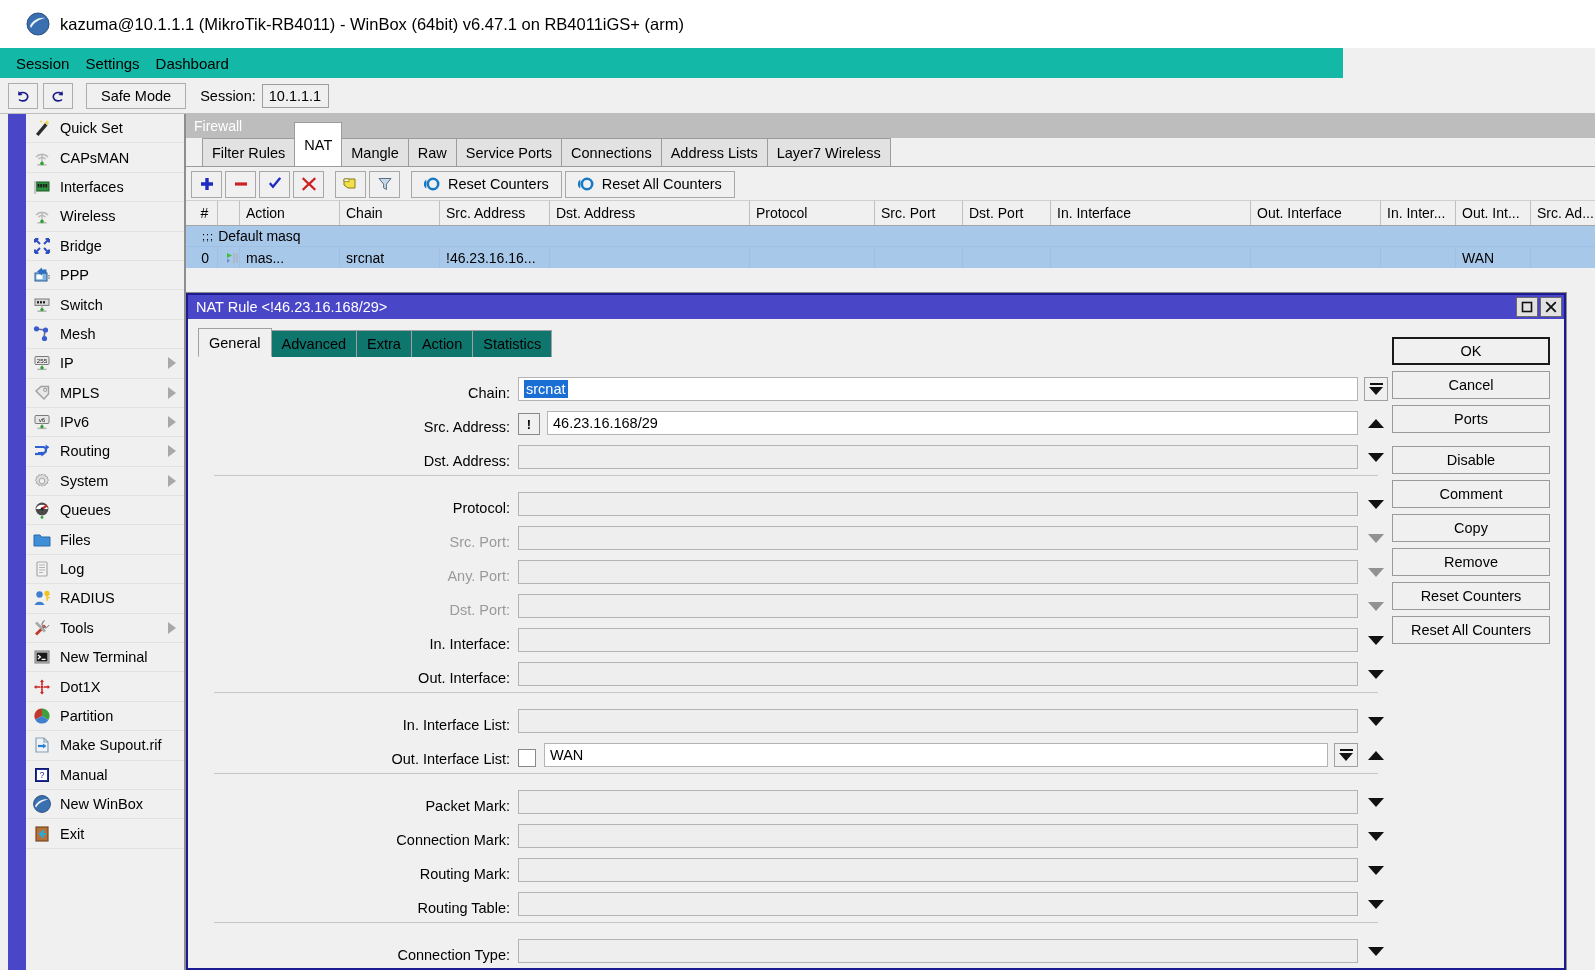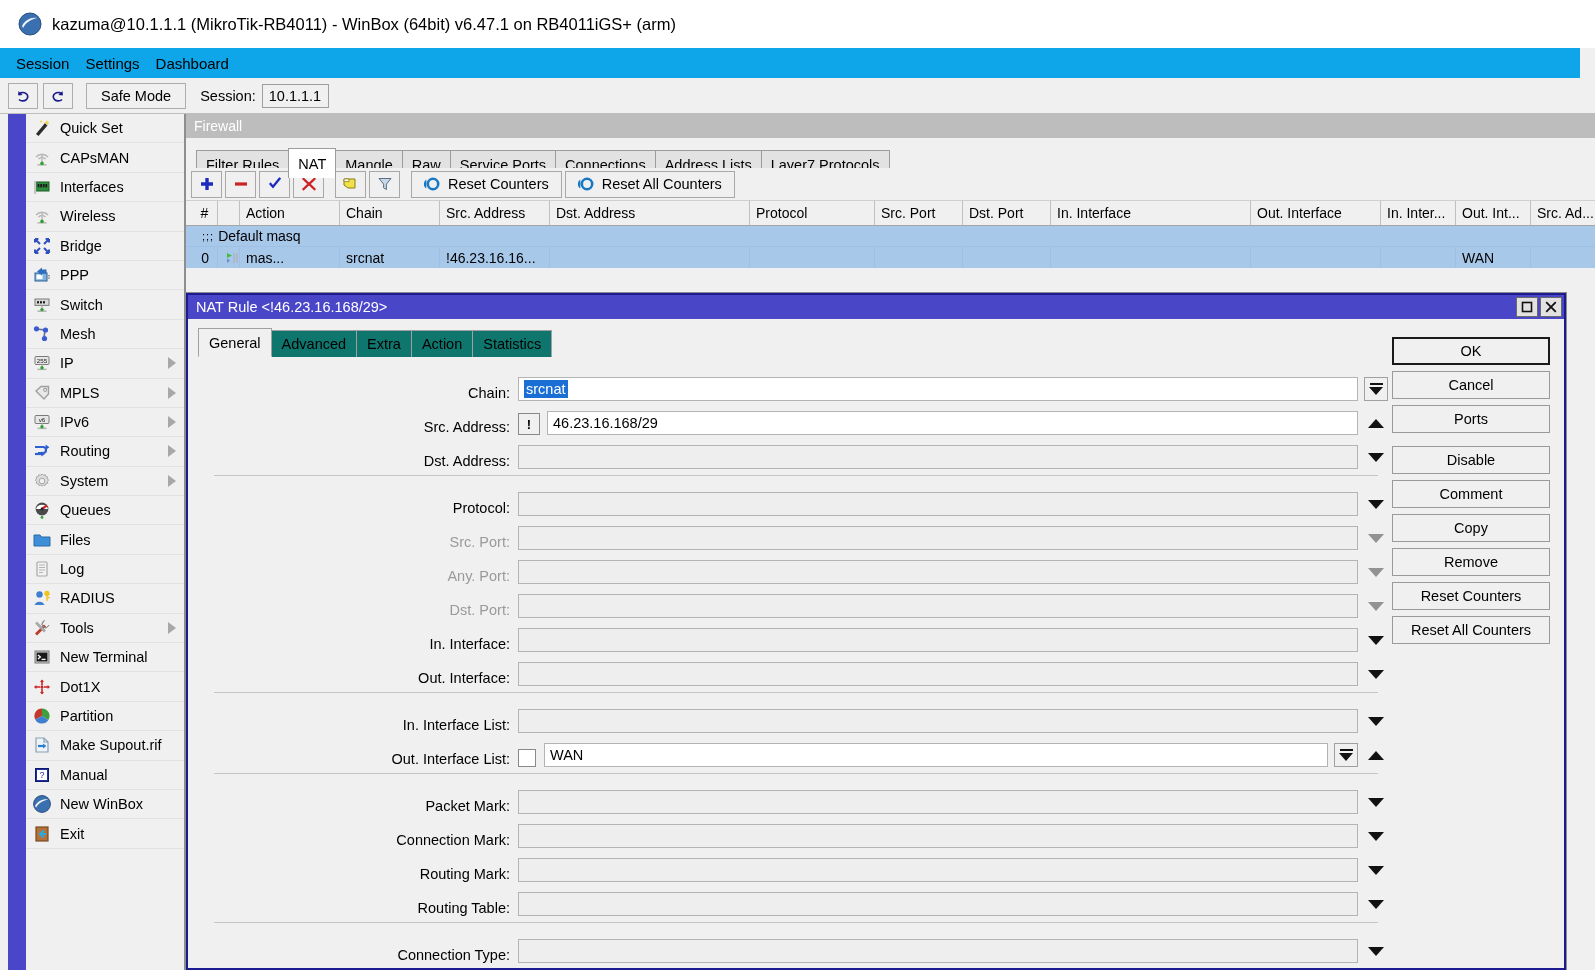--- a/index.html
+++ b/index.html
@@ -27,7 +27,7 @@
     background: #ffffff;
     display: flex;
     align-items: center;
-    padding-left: 18px;
+    padding-left: 26px;
     box-sizing: border-box;
   }
   .titlebar .app-icon {

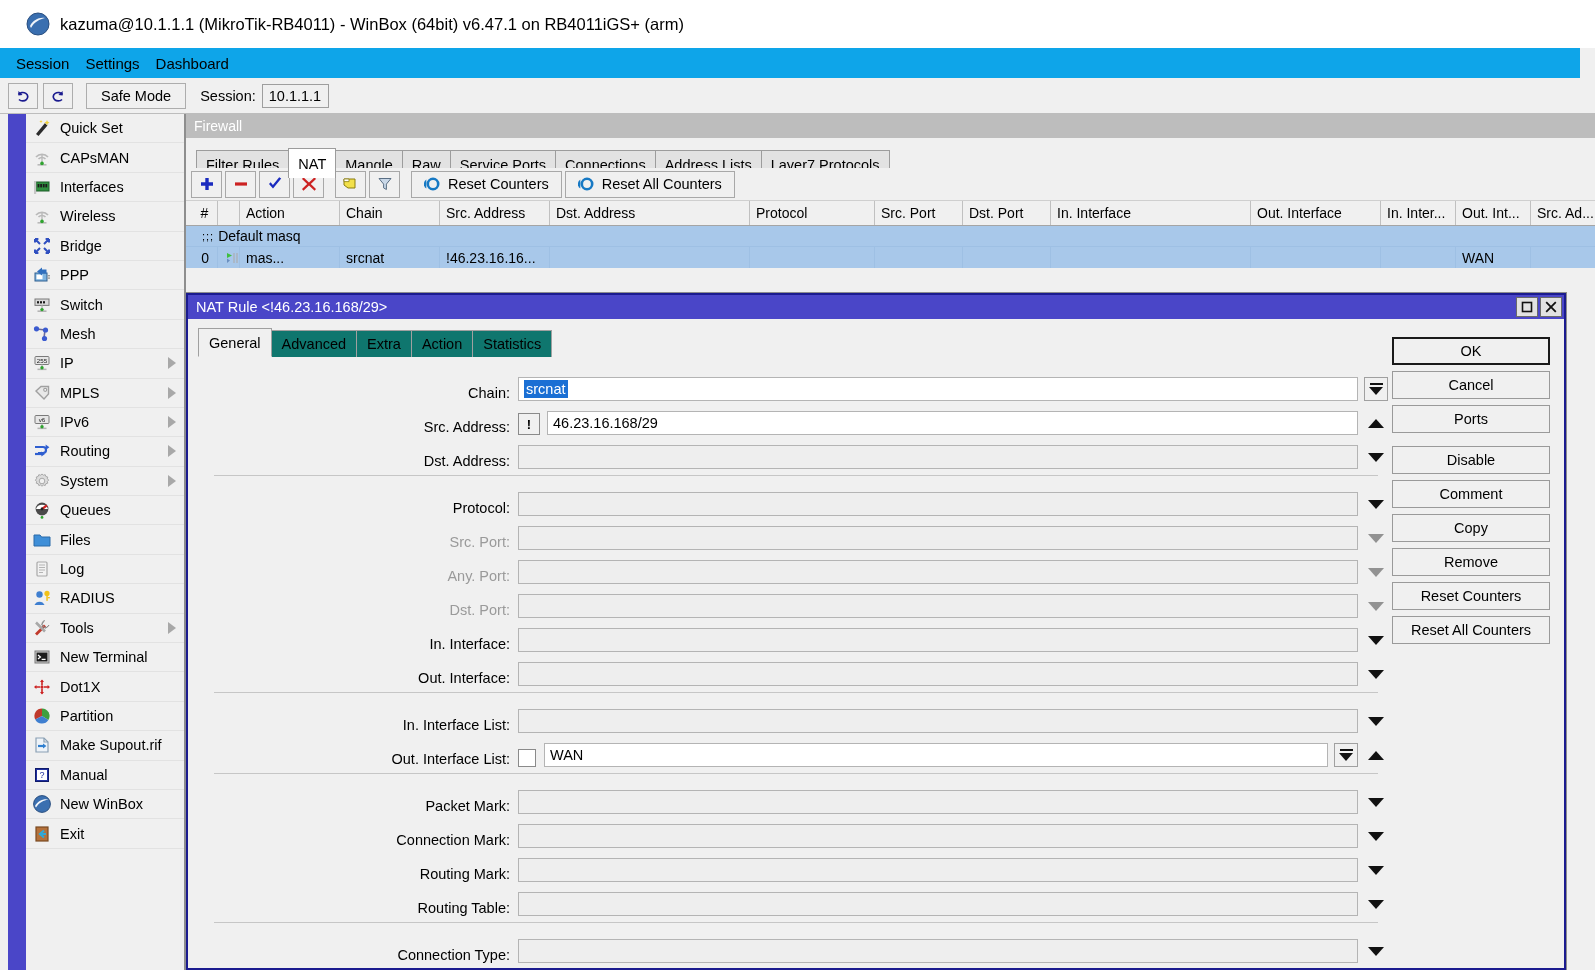--- a/index.html
+++ b/index.html
@@ -45,8 +45,8 @@
   .menubar {
     position: absolute;
     left: 0; top: 48px;
-    width: 1580px; height: 30px;
-    background: #0ea5e9;
+    width: 1343px; height: 30px;
+    background: #14b8a6;
     display: flex;
     align-items: center;
     padding-left: 8px;

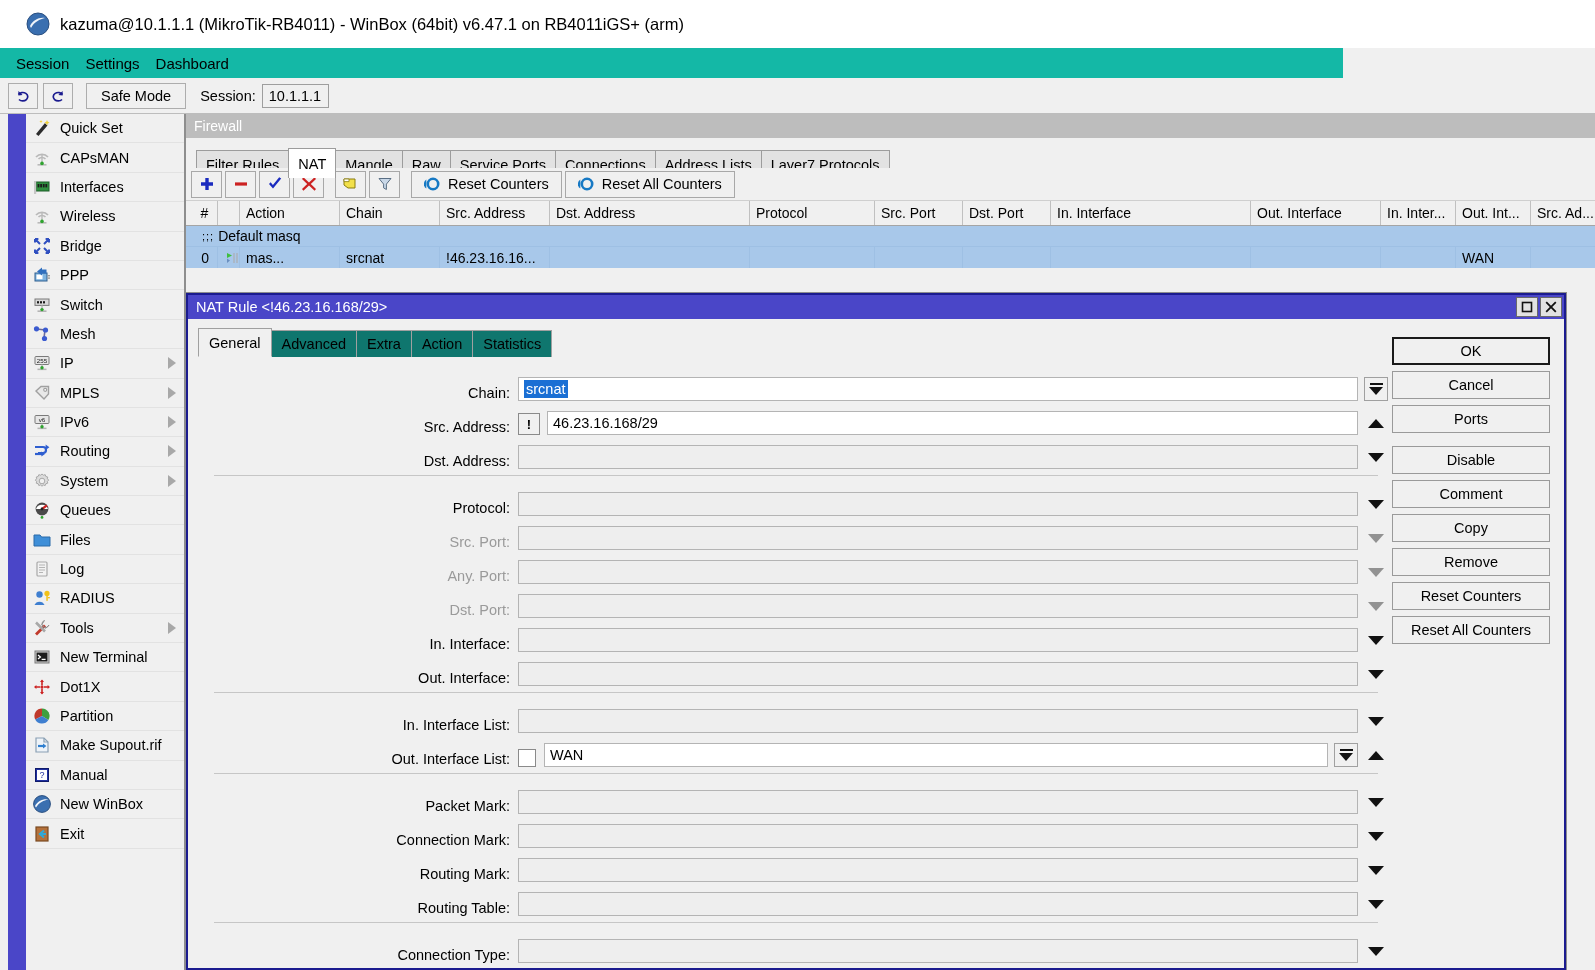--- a/index.html
+++ b/index.html
@@ -179,13 +179,13 @@
   }
   .fw-tabs {
     position: absolute;
-    left: 0; top: 36px;
+    left: 0; top: 24px;
     width: 1409px; height: 29px;
     border-bottom: 1px solid #9c9c9c;
     box-sizing: border-box;
     display: flex;
     align-items: flex-end;
-    padding-left: 10px;
+    padding-left: 16px;
     background: #f0f0f0;
   }
   .fw-tab {

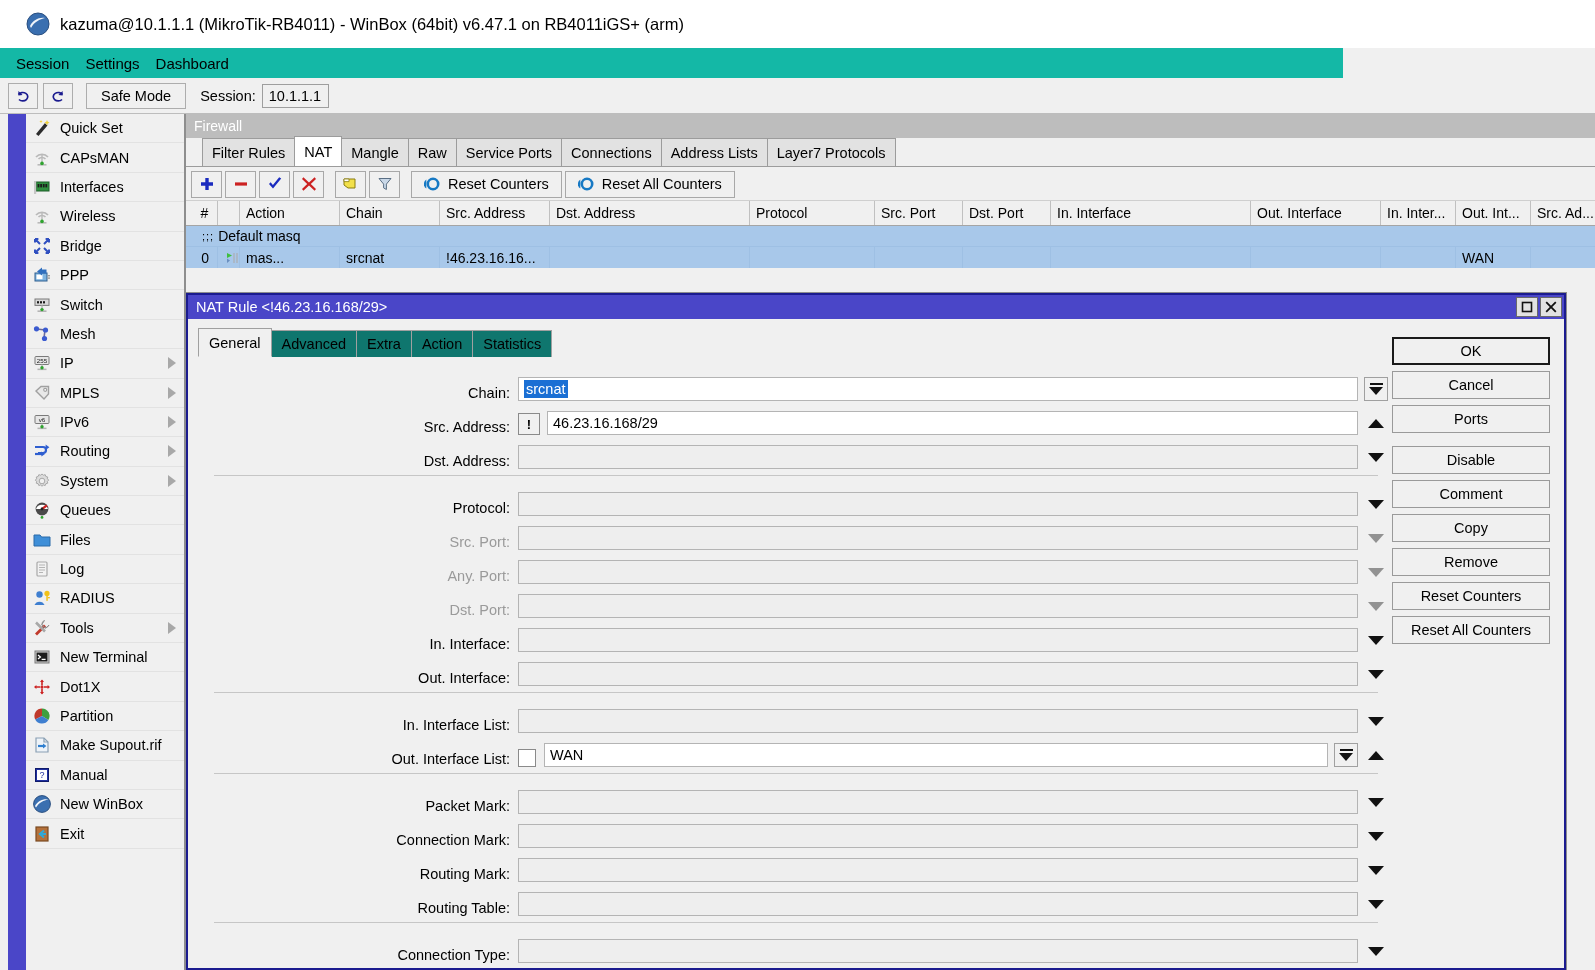--- a/index.html
+++ b/index.html
@@ -202,7 +202,7 @@
   }
   .fw-tab.active {
     background: #ffffff;
-    height: 30px;
+    height: 44px;
     position: relative;
     z-index: 2;
   }

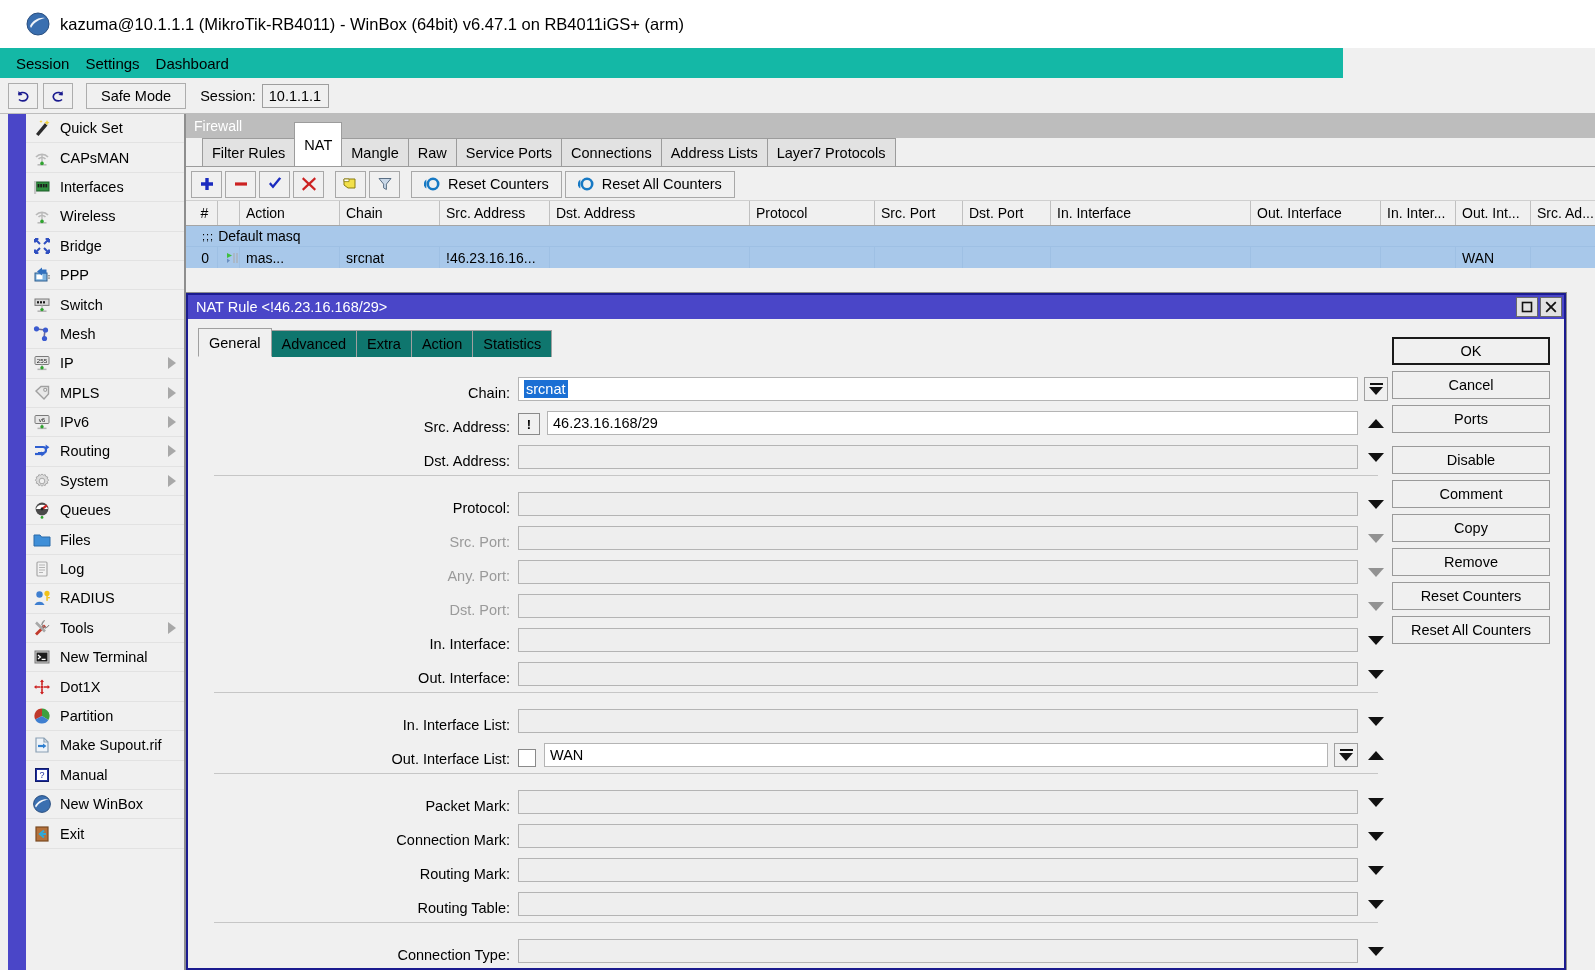--- a/index.html
+++ b/index.html
@@ -819,7 +819,7 @@
         <div class="fw-tab">Service Ports</div>
         <div class="fw-tab">Connections</div>
         <div class="fw-tab">Address Lists</div>
-        <div class="fw-tab">Layer7 Protocols</div>
+        <div class="fw-tab">Layer7 Wireless</div>
       </div>
 
     <div class="fw-toolbar">

